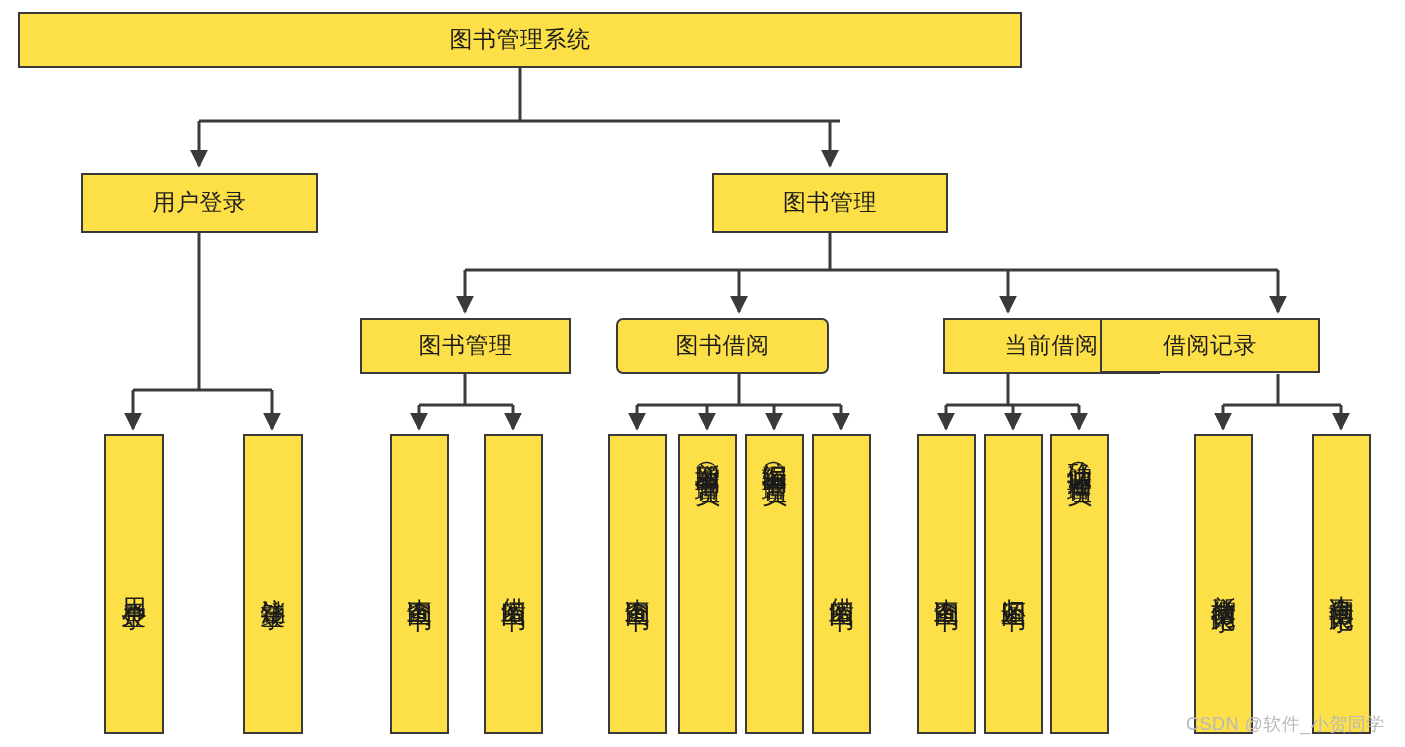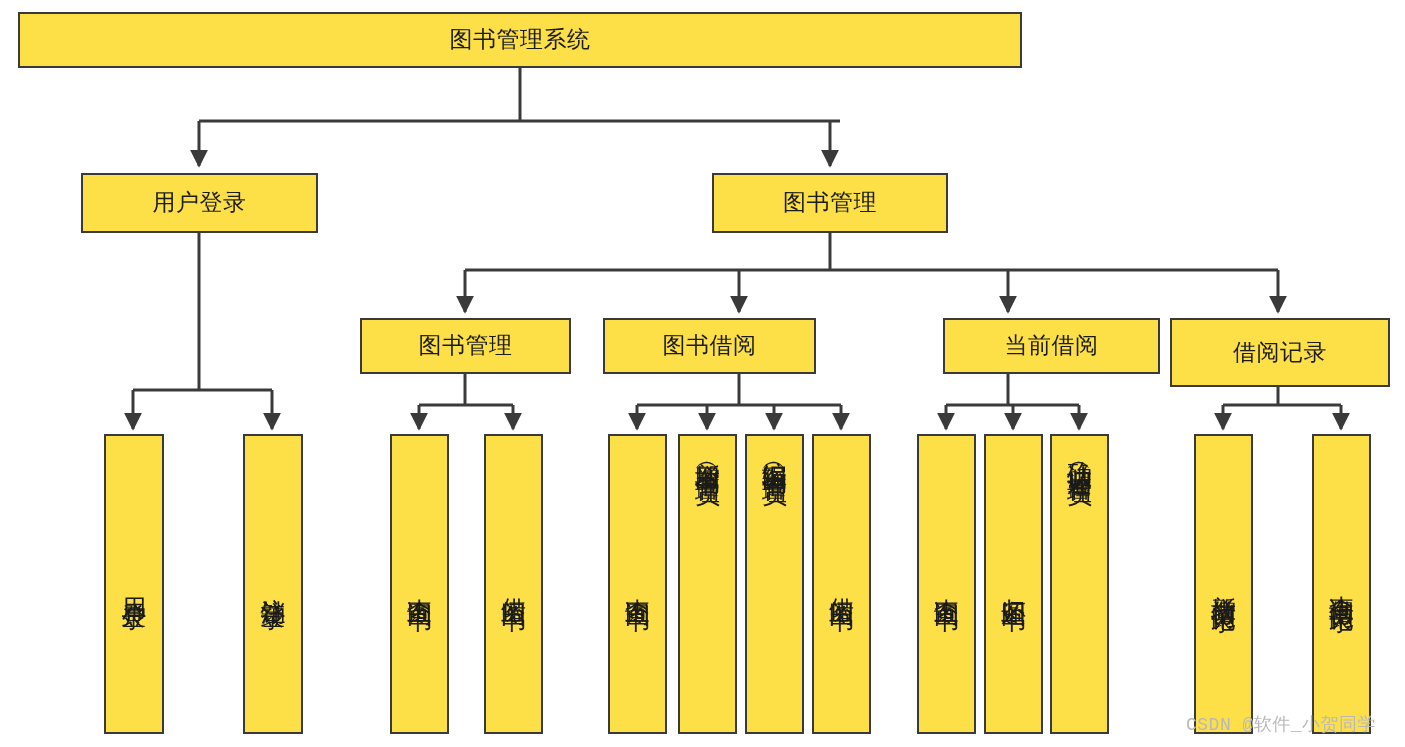--- a/index.html
+++ b/index.html
@@ -141,7 +141,7 @@
   <div class="node horizontal" style="left:360px; top:318px; width:211px; height:56px;">
     <span class="label">图书管理</span>
   </div>
-  <div class="node horizontal" style="left:603px; top:318px; width:213px; height:56px;">
+  <div class="node horizontal" style="left:616px; top:318px; width:213px; height:56px;border-radius:7px;">
     <span class="label">图书借阅</span>
   </div>
   <div class="node horizontal" style="left:943px; top:318px; width:217px; height:56px;">

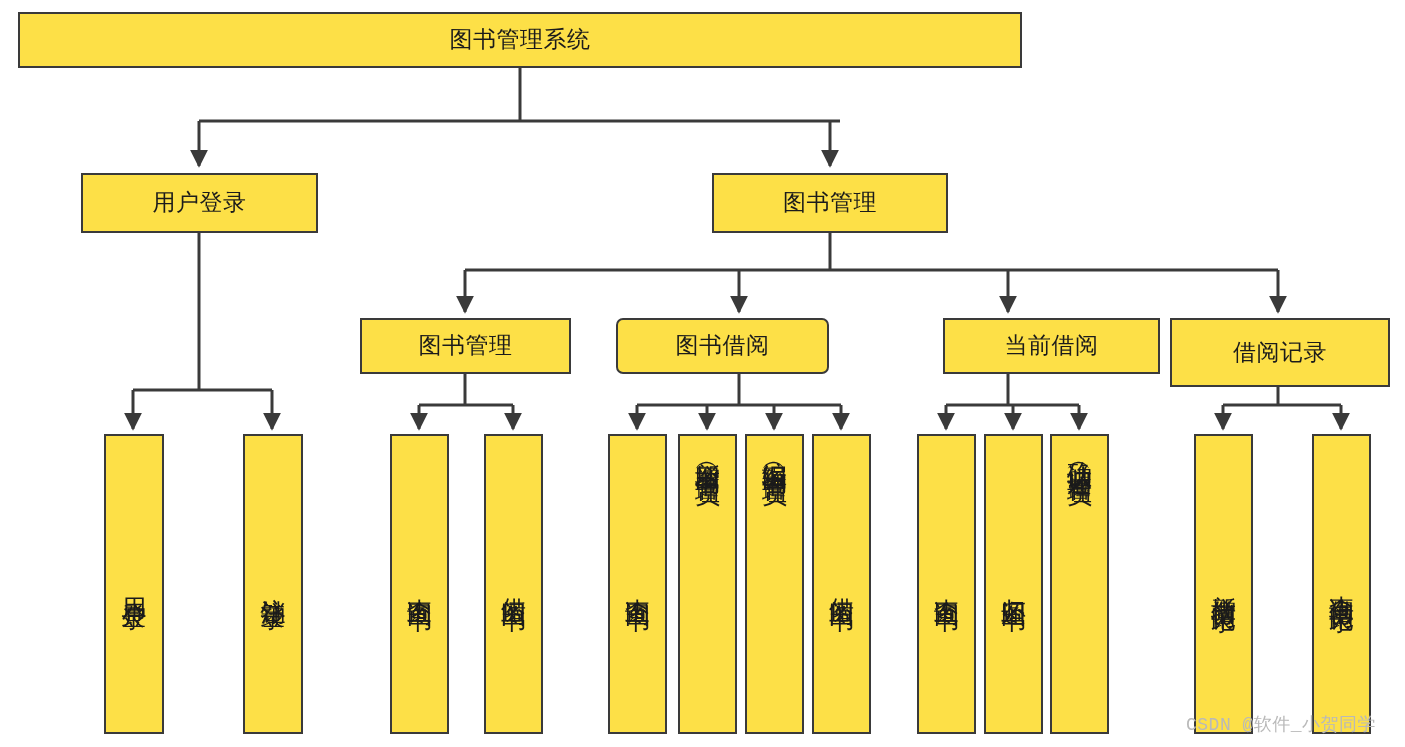--- a/index.html
+++ b/index.html
@@ -147,7 +147,7 @@
   <div class="node horizontal" style="left:943px; top:318px; width:217px; height:56px;">
     <span class="label">当前借阅</span>
   </div>
-  <div class="node horizontal" style="left:1170px; top:318px; width:220px; height:69px;">
+  <div class="node horizontal" style="left:1100px; top:318px; width:220px; height:55px;">
     <span class="label">借阅记录</span>
   </div>
 

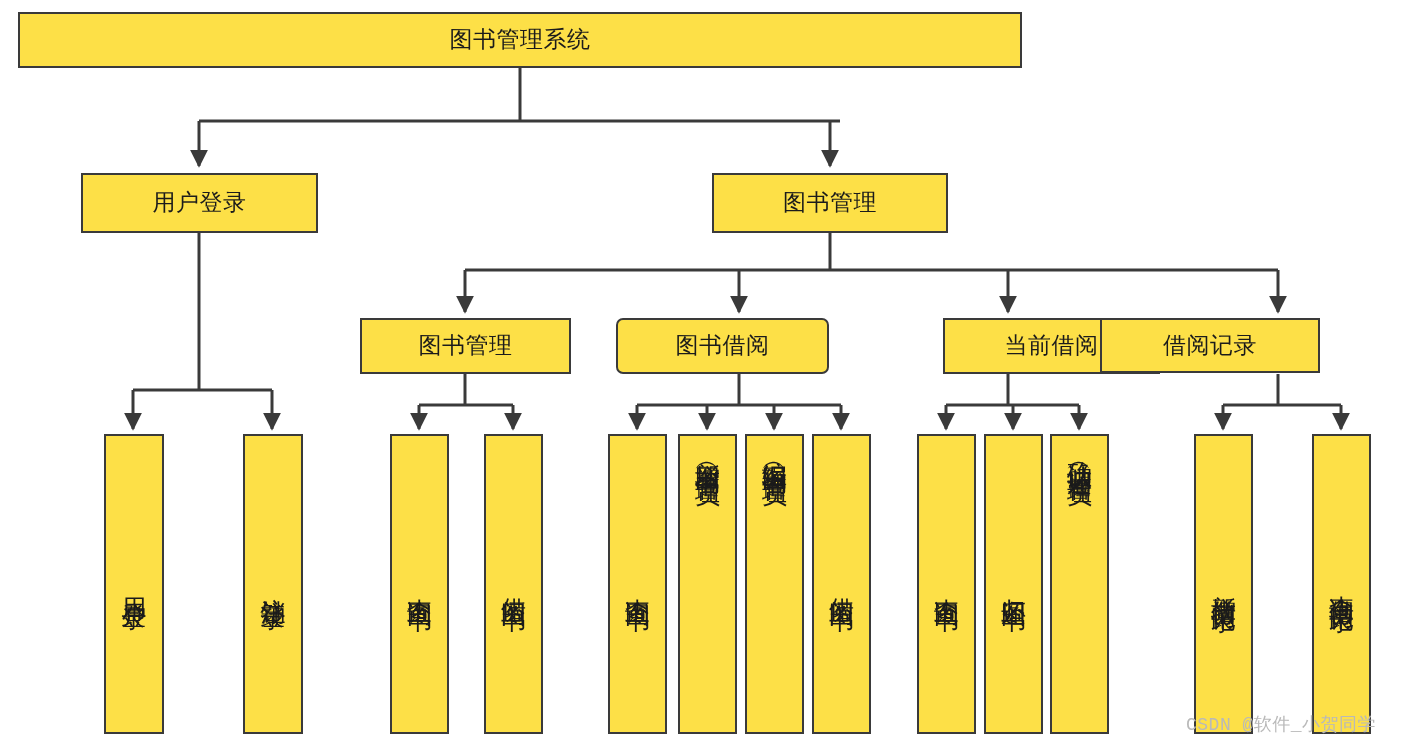--- a/index.html
+++ b/index.html
@@ -69,7 +69,7 @@
     color: #b9b9b9;
     white-space: nowrap;
     letter-spacing: 0.5px;
-    font-family: Liberation Mono, monospace;
+    font-family: Liberation Sans, sans-serif;
   }
 </style>
 </head>

